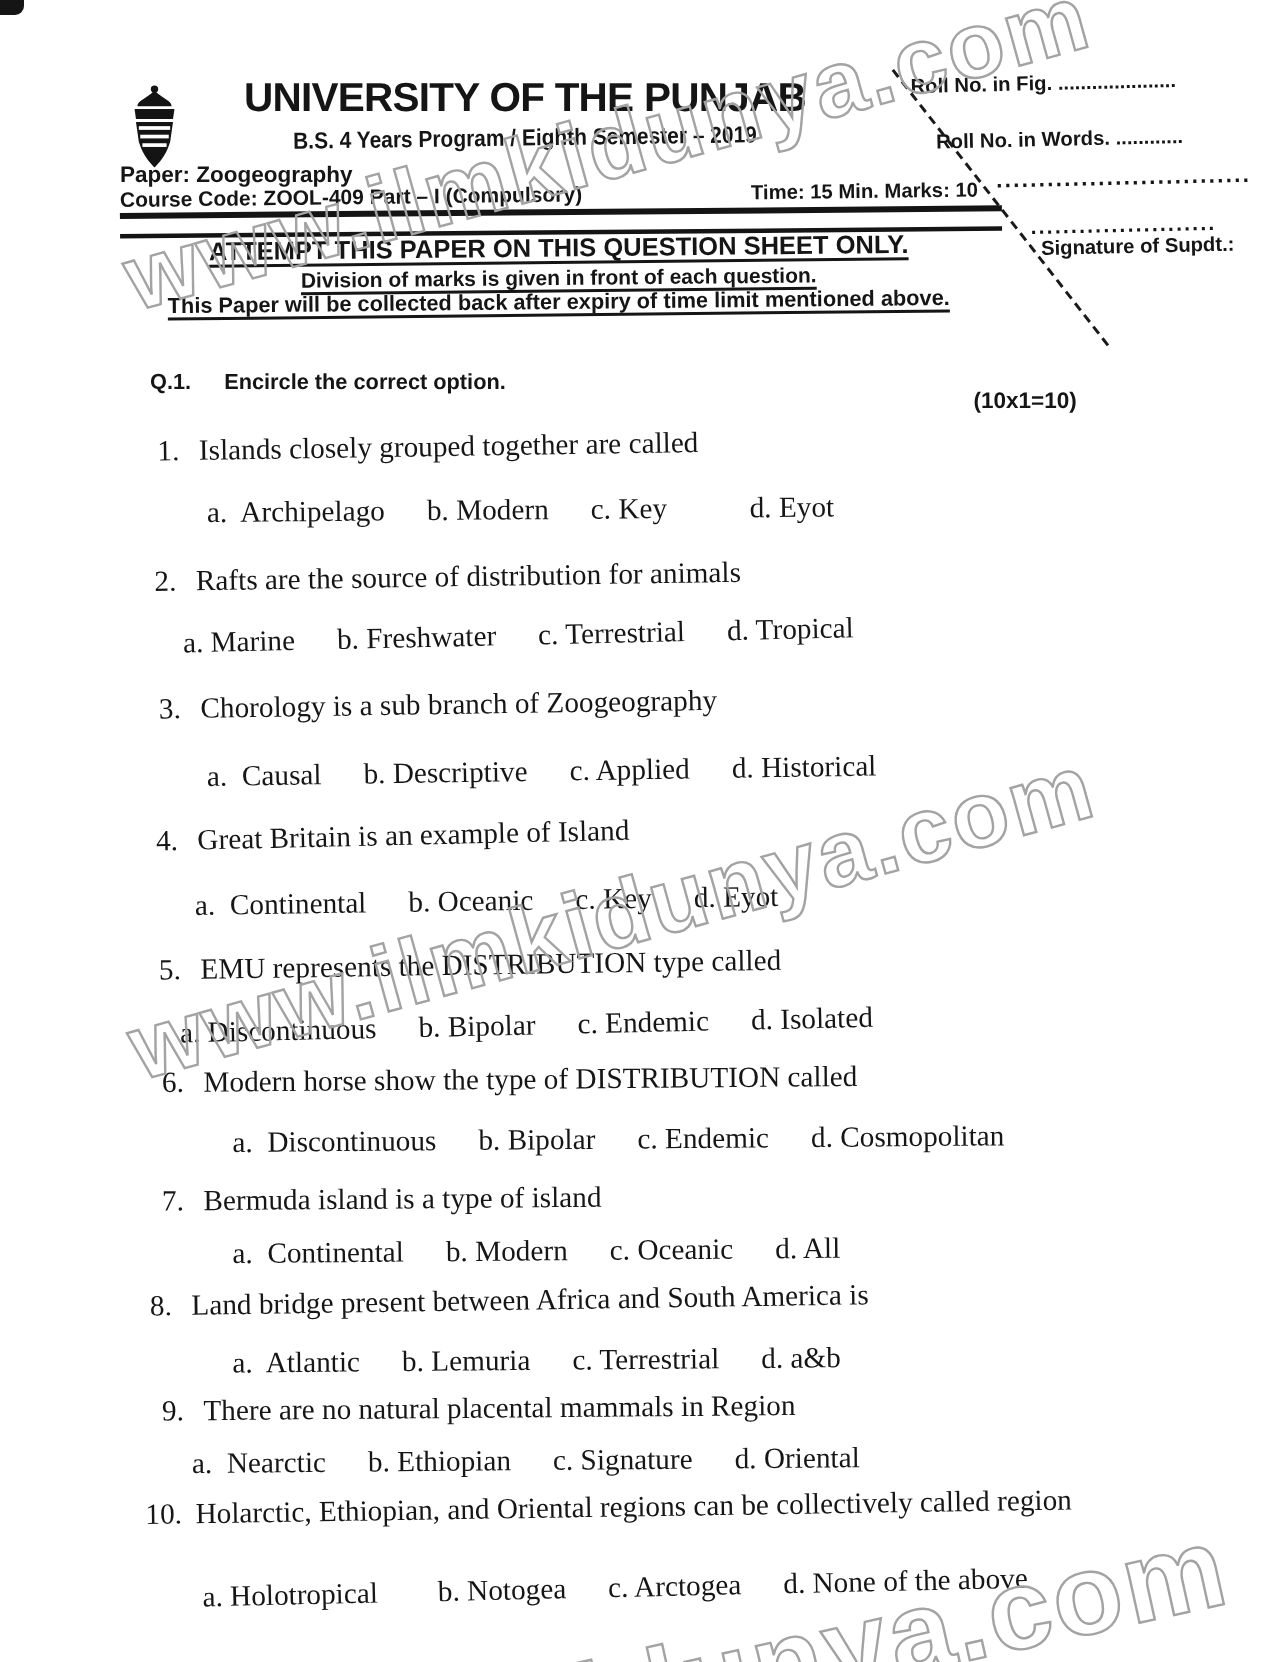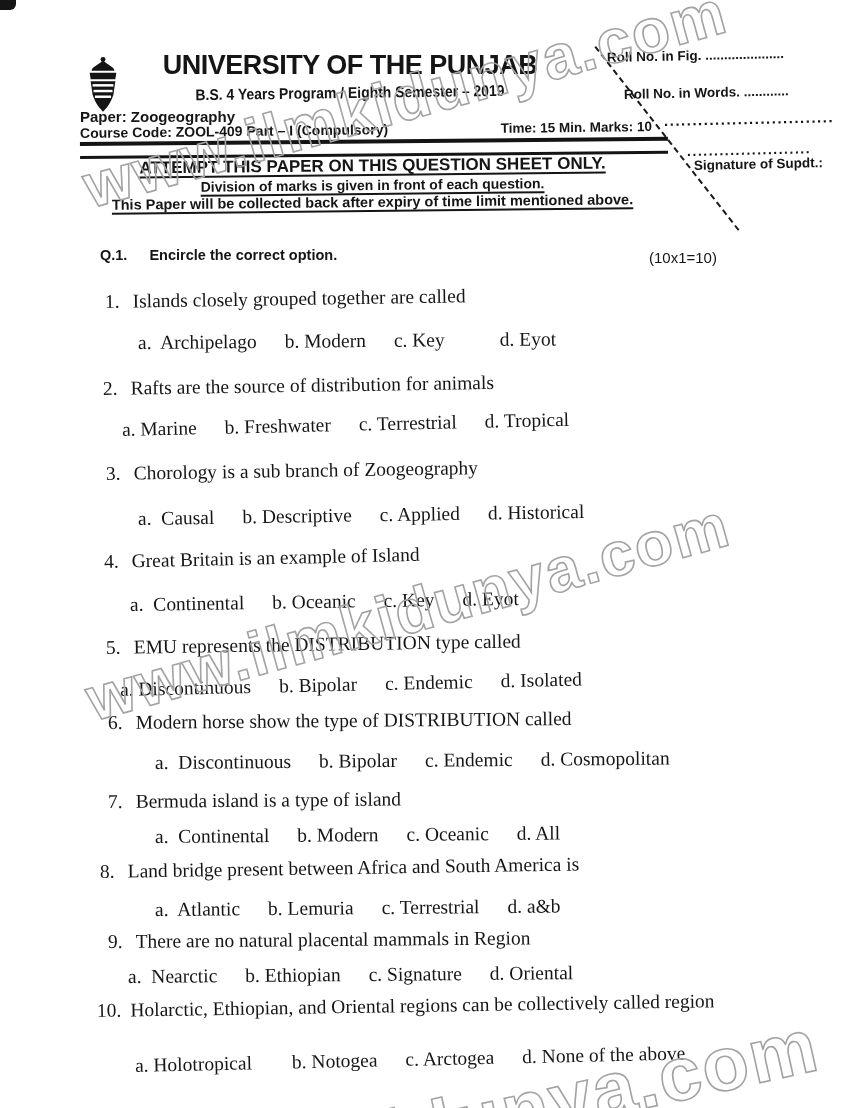--- a/index.html
+++ b/index.html
@@ -63,7 +63,7 @@
   
   .qheading{position:absolute; left:100px; top:247px; font-size:14.5px; font-weight:bold;}
   .qheading .qh-num{margin-right:18px;}
-  .marks-note{position:absolute; left:649px; top:249px; font-size:15px; font-weight:normal;}
+  .marks-note{position:absolute; left:649px; top:259px; font-size:15px; font-weight:bold;}
   
   .ql{
     position:absolute; white-space:nowrap;

